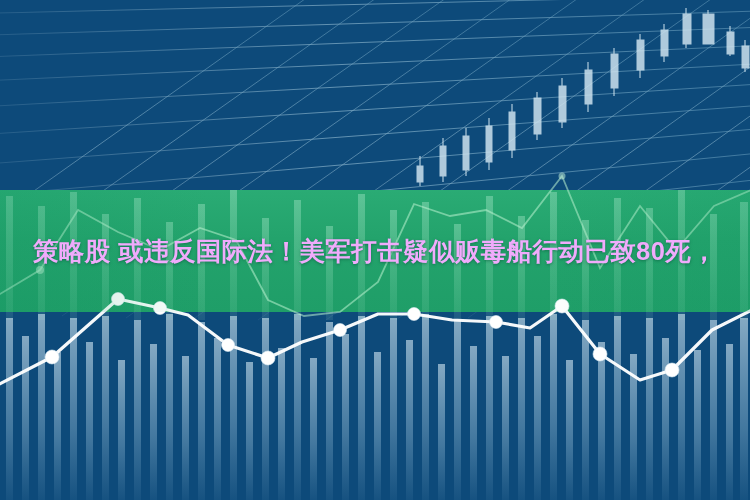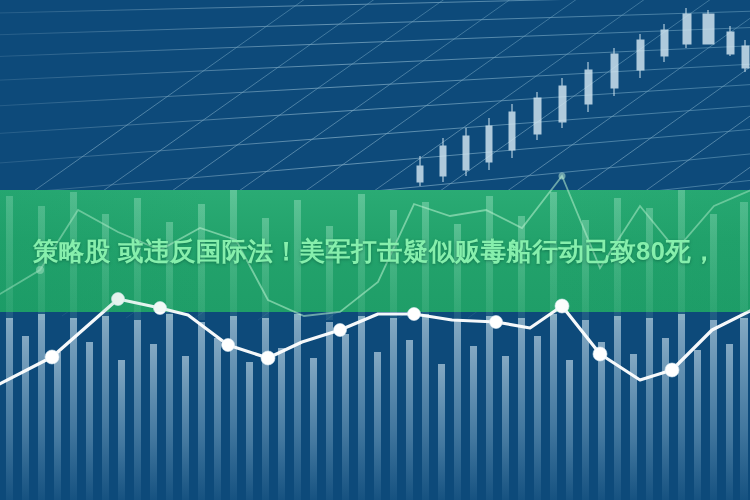--- a/index.html
+++ b/index.html
@@ -46,7 +46,7 @@
     position:absolute;left:0;top:190px;width:750px;height:122px;
     display:flex;flex-direction:column;align-items:center;justify-content:center;
     text-align:center;
-    color:#86efac;
+    color:#f0abfc;
     font-size:25.5px;
     font-weight:bold;
     letter-spacing:.4px;

